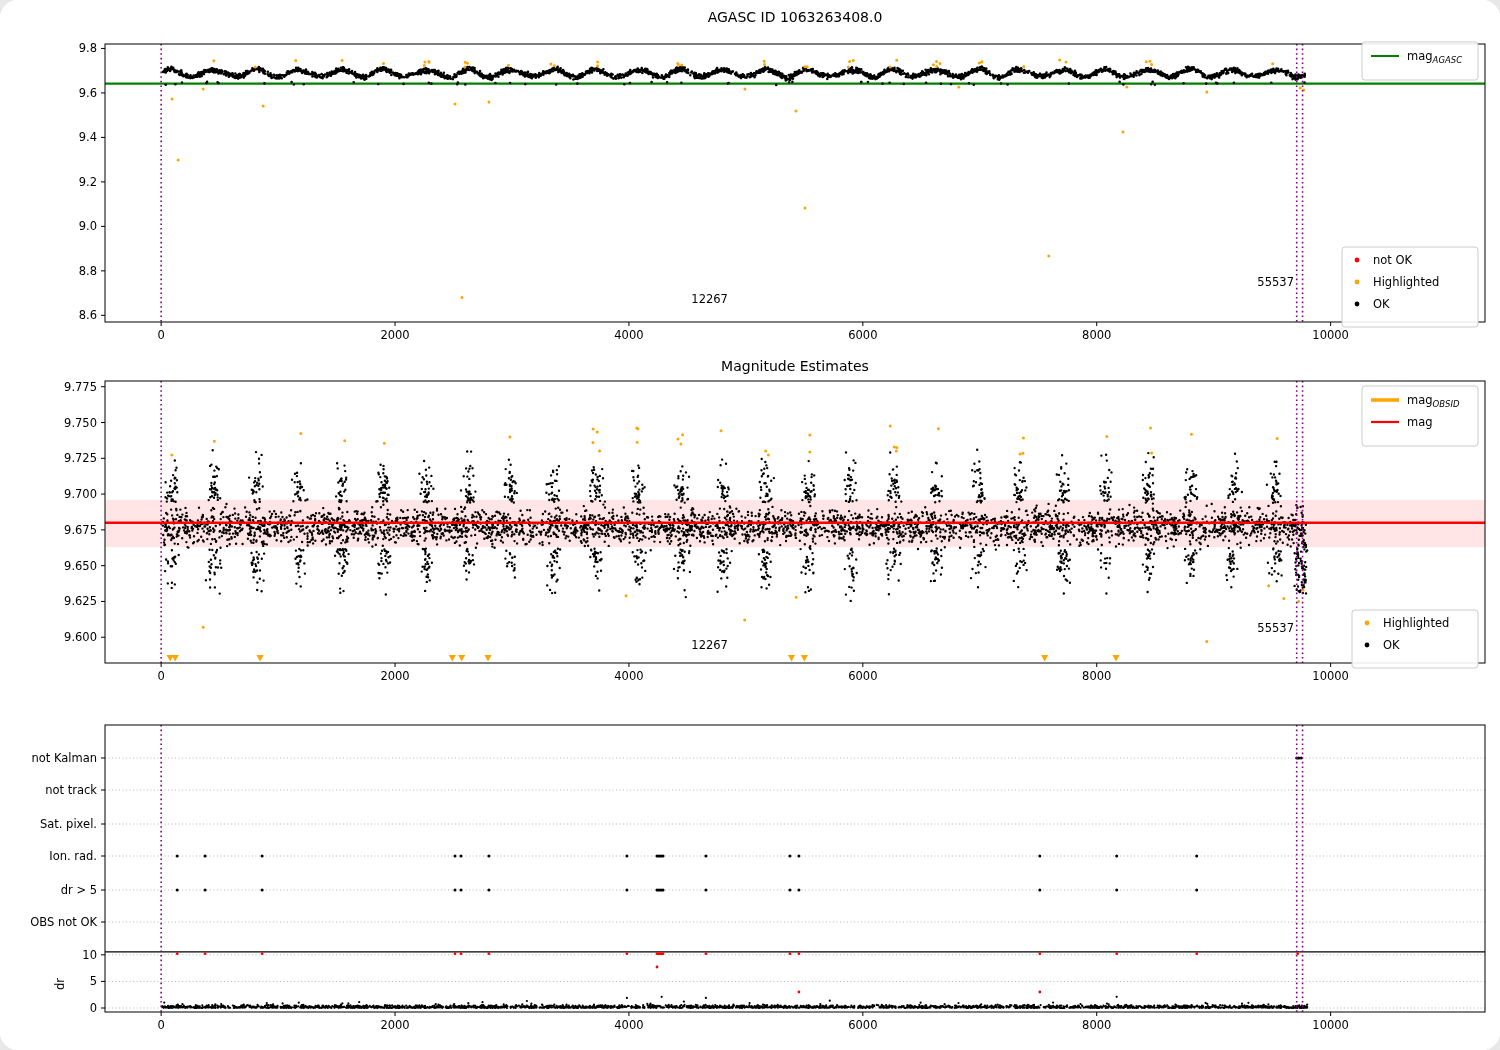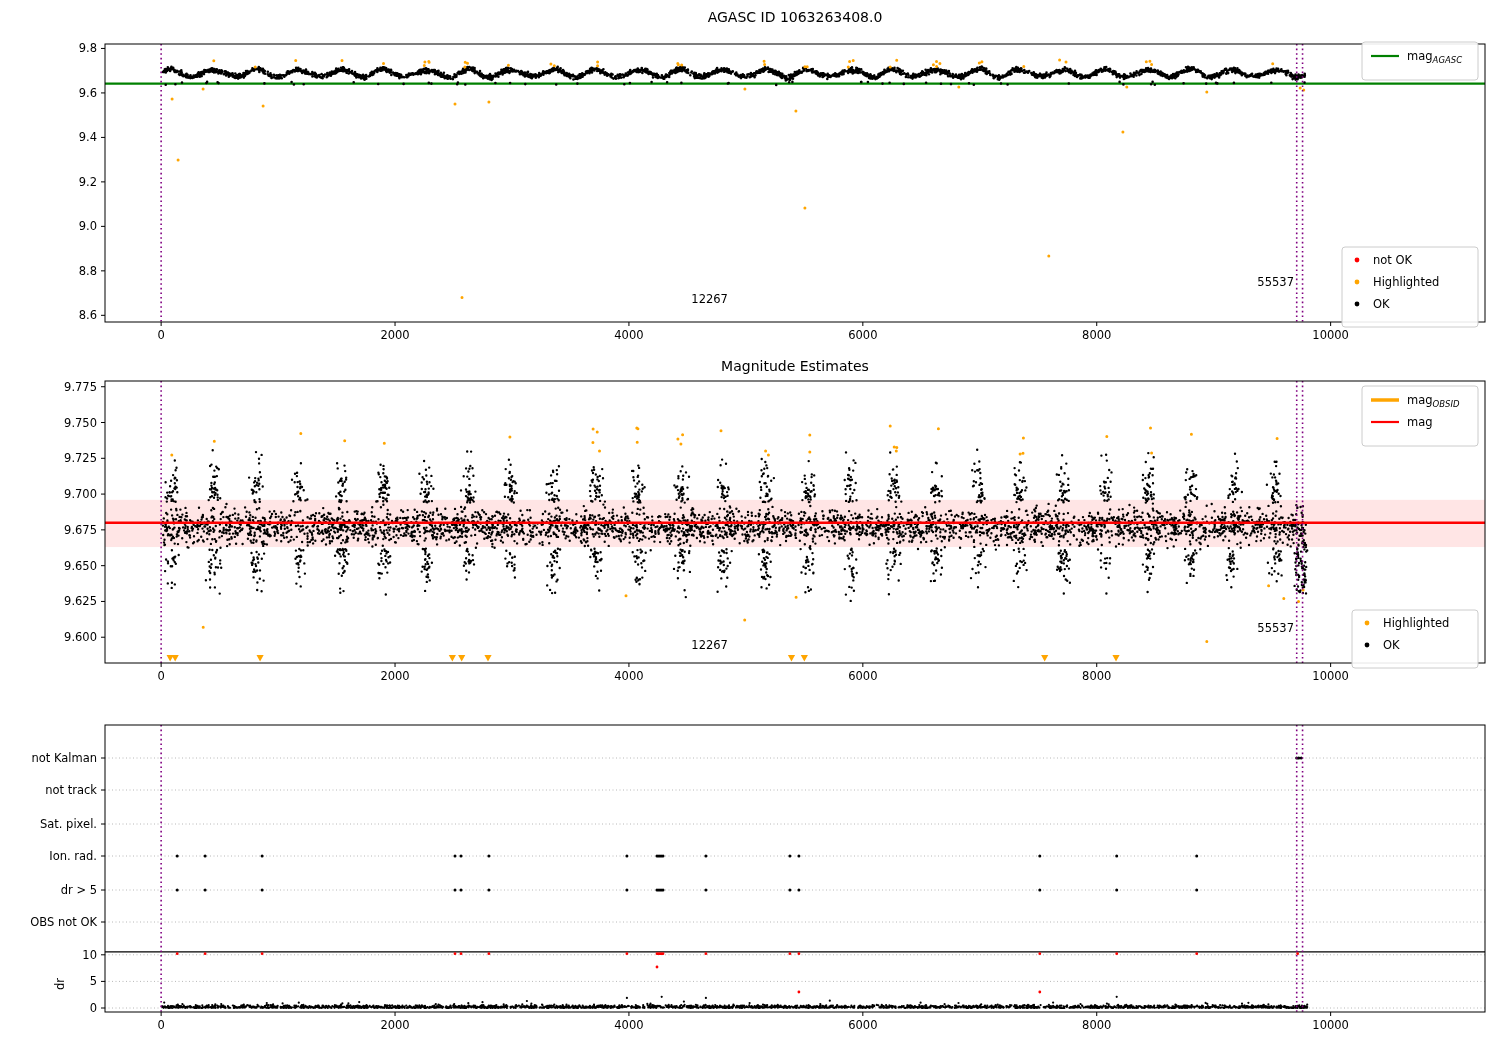--- a/index.html
+++ b/index.html
@@ -10,6 +10,7 @@
     font-family:"DejaVu Sans", sans-serif;
     margin:0 auto;
     overflow:hidden;
+    border-radius:18px;
   }
   svg text{font-family:"DejaVu Sans", sans-serif;fill:#000;}
 </style>

